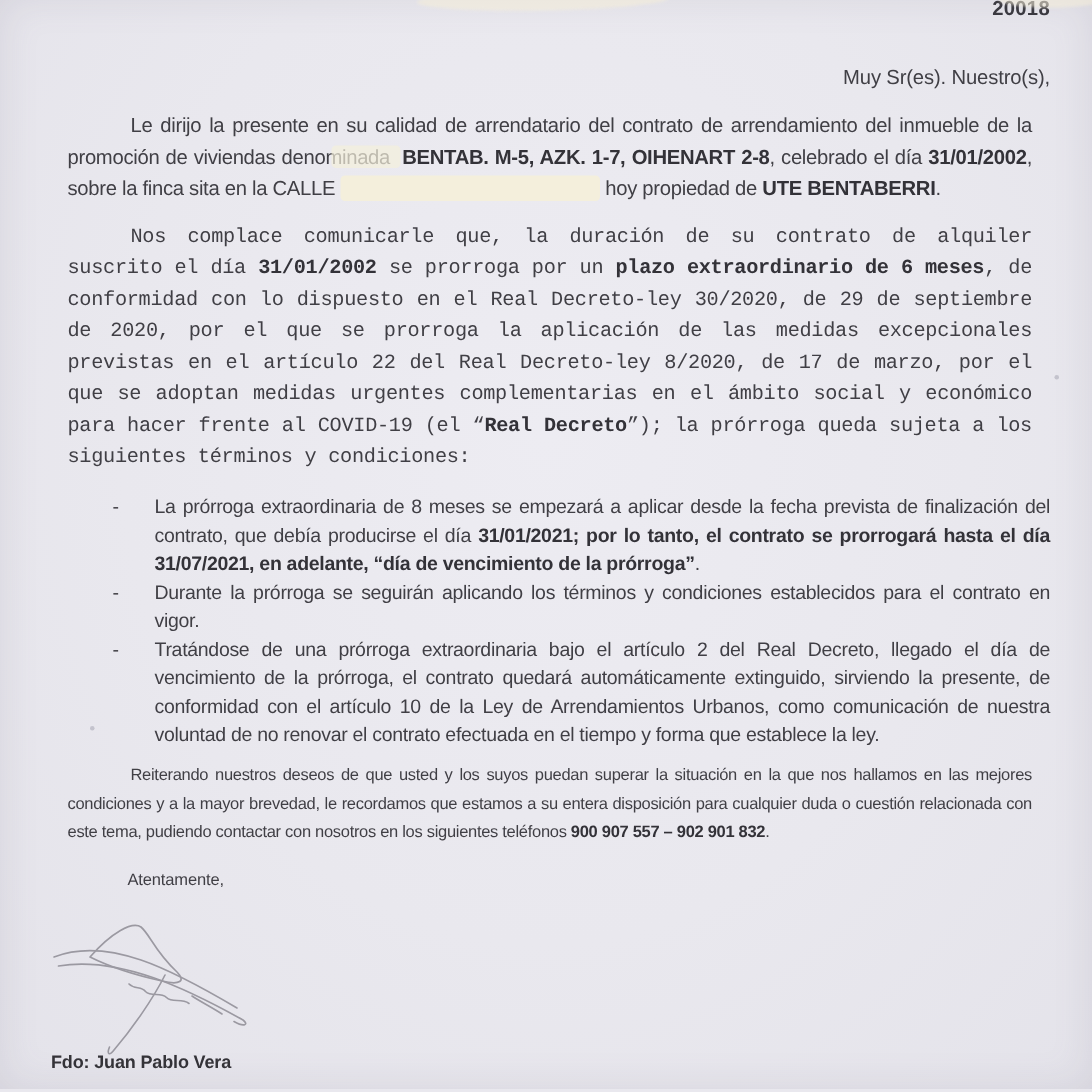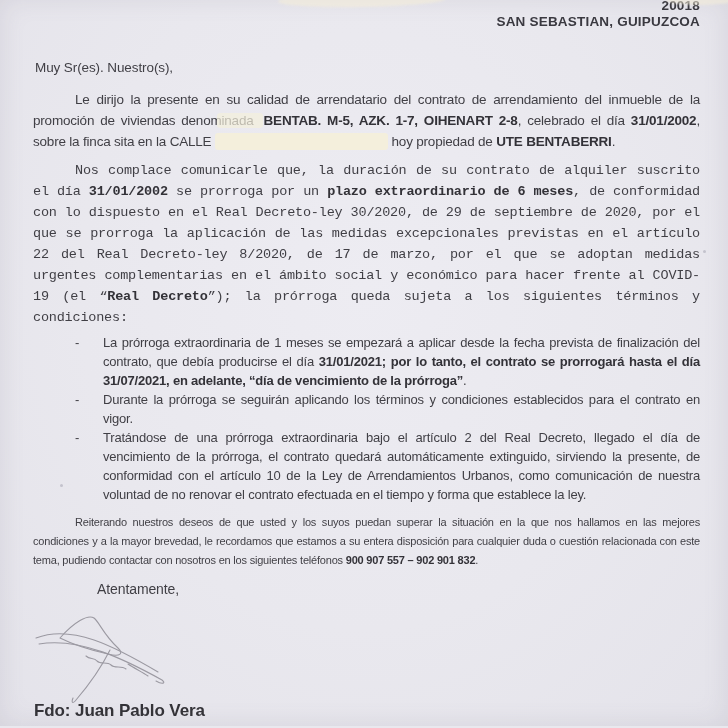--- a/index.html
+++ b/index.html
@@ -68,7 +68,6 @@
 
   <header class="header">
     <div>20018</div>
-    <div>SAN SEBASTIAN, GUIPUZCOA</div>
   </header>
 
   <p class="greeting">Muy Sr(es). Nuestro(s),</p>

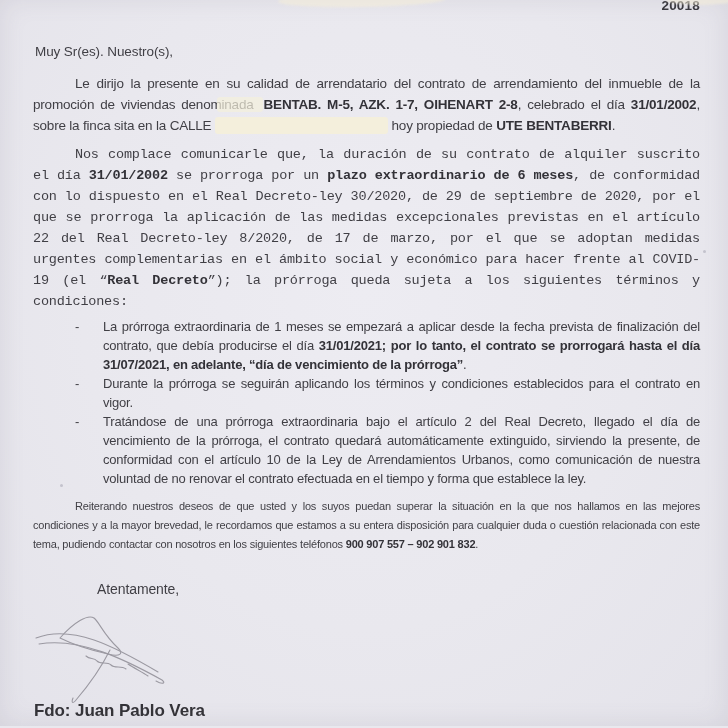--- a/index.html
+++ b/index.html
@@ -24,7 +24,7 @@
     padding-top:0;margin-top:-2px;
   }
   .greeting{
-    margin:27px 0 0 2px;font-size:13.5px;line-height:21px;letter-spacing:-.1px;
+    margin:27px 0 0 2px;font-size:13.5px;line-height:21px;letter-spacing:-.1px;text-align:right;
   }
   p{margin:0;}
   .para{

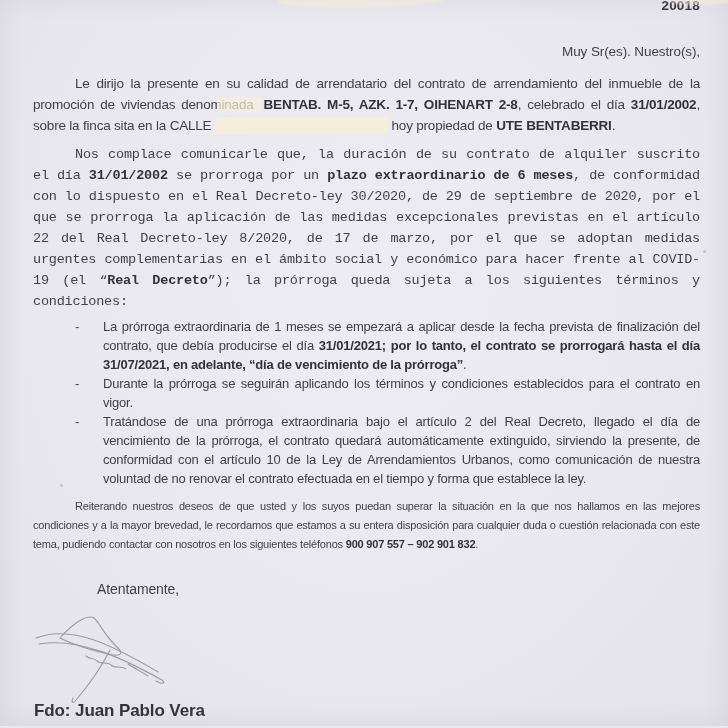--- a/index.html
+++ b/index.html
@@ -26,7 +26,7 @@
   .greeting{
     margin:27px 0 0 2px;font-size:13.5px;line-height:21px;letter-spacing:-.1px;text-align:right;
   }
-  p{margin:0;}
+  p{margin:12px;}
   .para{
     font-size:13.5px;line-height:21px;letter-spacing:-.2px;
     text-align:justify;text-indent:42px;

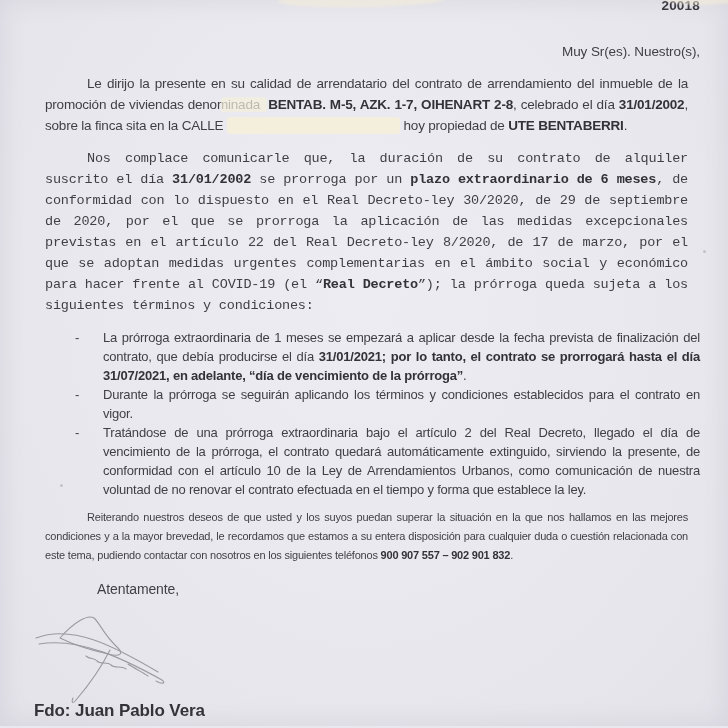--- a/index.html
+++ b/index.html
@@ -79,7 +79,7 @@
   <div class="bullets">
     <div class="bullet">
       <span class="marker">-</span>
-      <span class="btext"><span>La prórroga extraordinaria de 1 meses se empezará a aplicar desde la fecha prevista de finalización del contrato, que debía producirse el día </span><span class="b">31/01/2021; por lo tanto, el contrato se prorrogará hasta el día 31/07/2021, en adelante, “día de vencimiento de la prórroga”</span><span>.</span></span>
+      <span class="btext"><span>La prórroga extraordinaria de 8 meses se empezará a aplicar desde la fecha prevista de finalización del contrato, que debía producirse el día </span><span class="b">31/01/2021; por lo tanto, el contrato se prorrogará hasta el día 31/07/2021, en adelante, “día de vencimiento de la prórroga”</span><span>.</span></span>
     </div>
     <div class="bullet">
       <span class="marker">-</span>

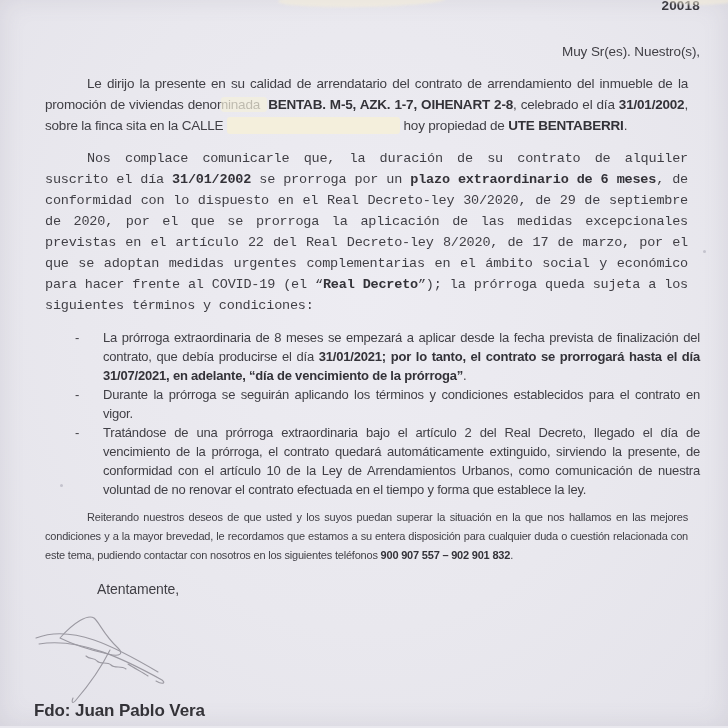--- a/index.html
+++ b/index.html
@@ -48,8 +48,8 @@
   .btext{flex:1;text-align:justify;}
   .closing{margin-top:9px;font-size:11px;line-height:19px;}
   .farewell{
-    position:absolute;left:97px;top:583px;
-    font-size:14px;letter-spacing:-.1px;
+    position:absolute;left:85px;top:583px;
+    font-size:11px;letter-spacing:-.1px;
   }
   .signature{position:absolute;left:30px;top:608px;}
   .signer{

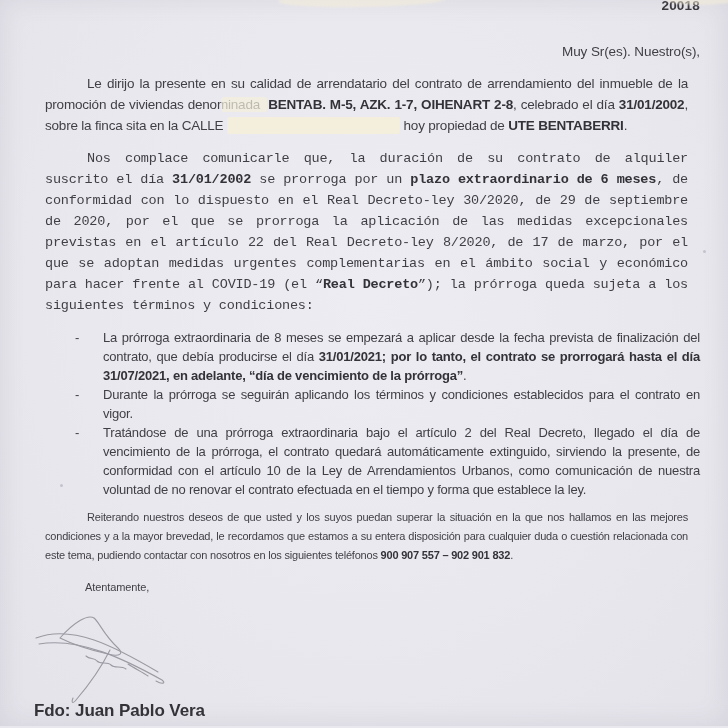--- a/index.html
+++ b/index.html
@@ -54,7 +54,7 @@
   .signature{position:absolute;left:30px;top:608px;}
   .signer{
     position:absolute;left:34px;top:703px;
-    font-weight:700;font-size:17px;color:#343338;letter-spacing:-.1px;
+    font-weight:700;font-size:12px;color:#343338;letter-spacing:-.1px;
   }
   .speck{position:absolute;width:3px;height:3px;border-radius:50%;background:rgba(130,128,145,.35);}
 </style>

